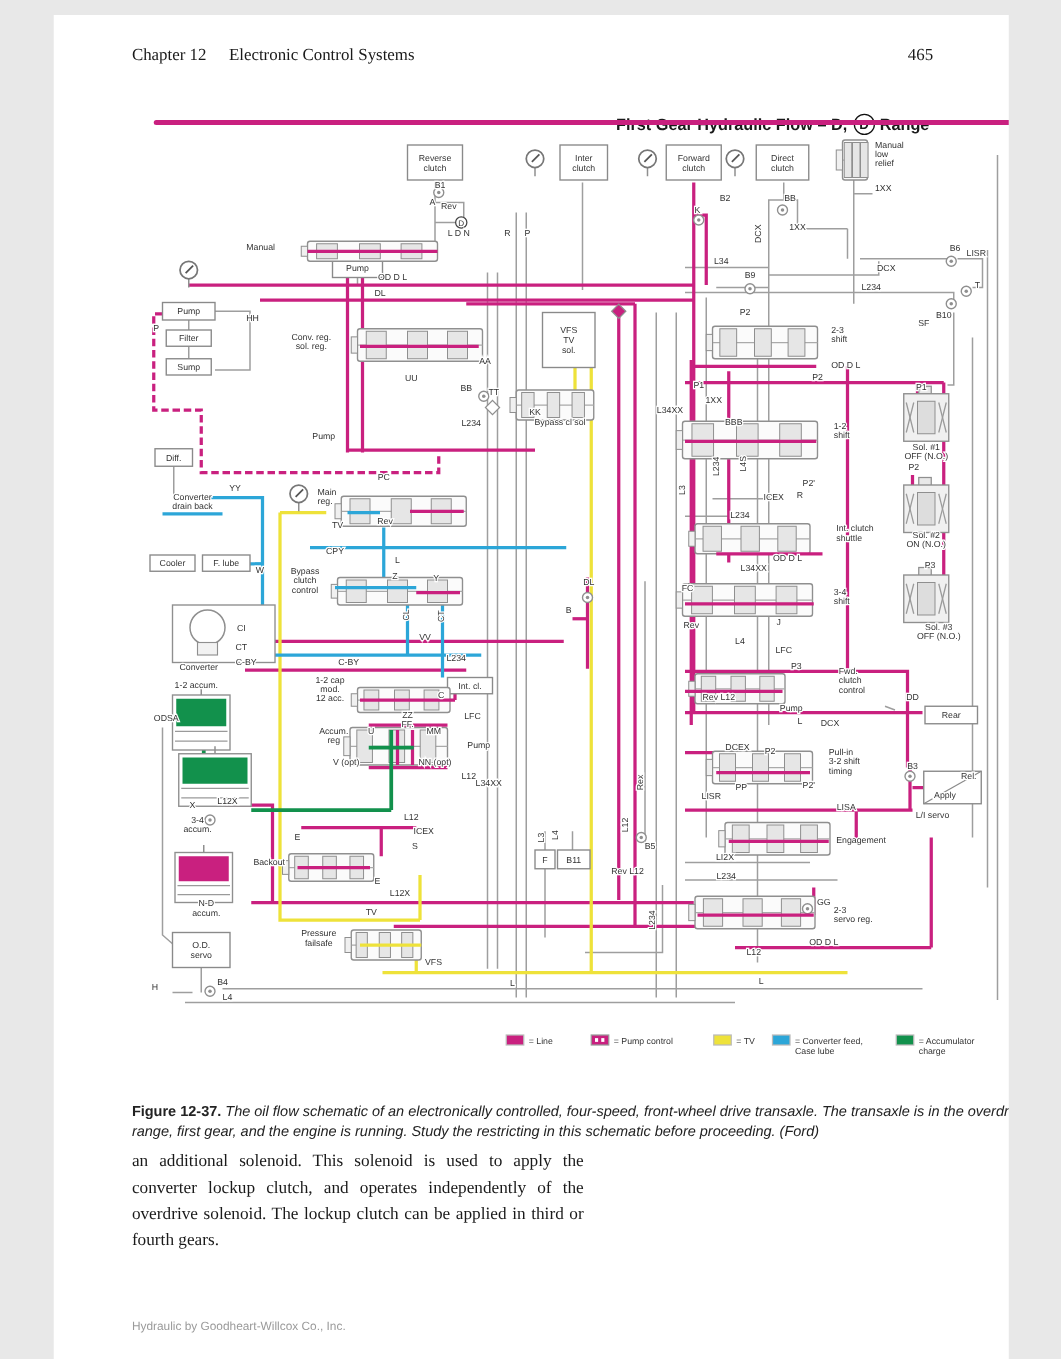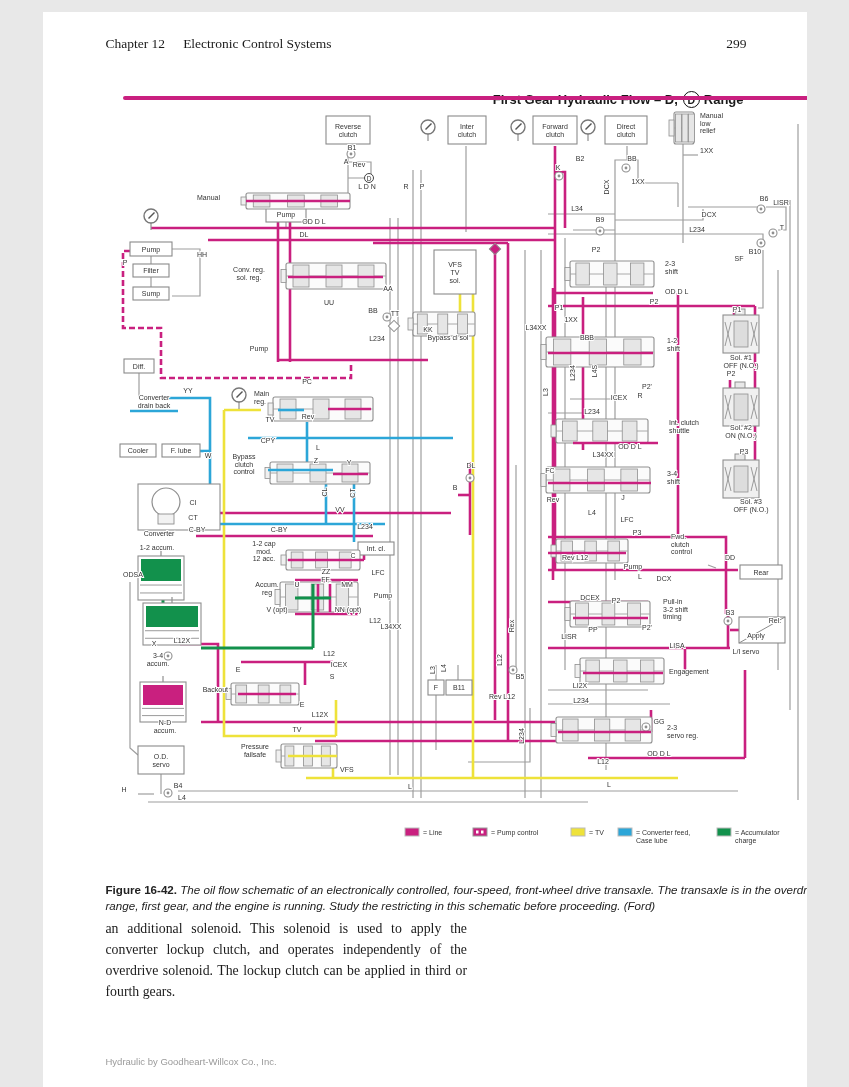--- a/index.html
+++ b/index.html
@@ -34,7 +34,7 @@
     <span>
       <span class="chap">Chapter 12</span><span>Electronic Control Systems</span>
     </span>
-    <span>299</span>
+    <span>465</span>
   </div>
 
   <div class="figtitle">

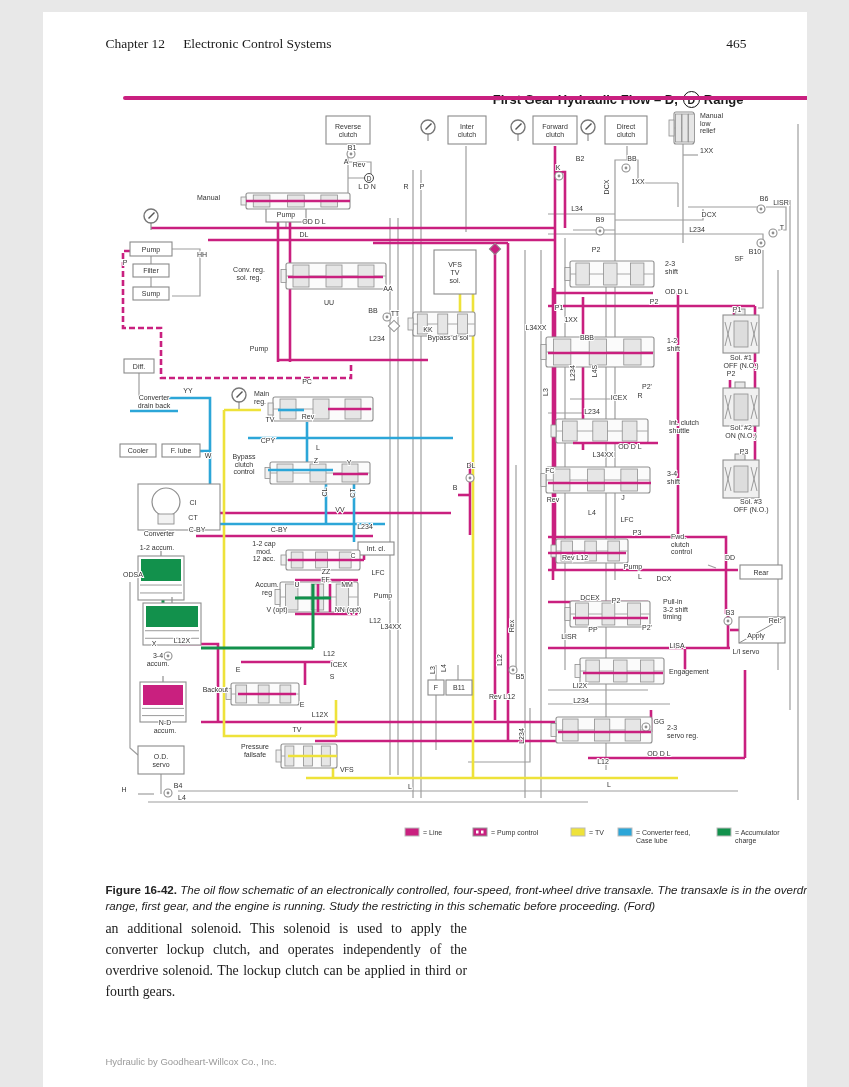--- a/index.html
+++ b/index.html
@@ -713,7 +713,7 @@
       </svg></div>
 
   <p class="caption">
-    <b>Figure 16-42.</b><i> The oil flow schematic of an electronically controlled, four-speed, front-wheel drive transaxle. The transaxle is in the overdrive range, first gear, and the engine is running. Study the restricting in this schematic before proceeding. (Ford)</i>
+    <b>Figure 12-37.</b><i> The oil flow schematic of an electronically controlled, four-speed, front-wheel drive transaxle. The transaxle is in the overdrive range, first gear, and the engine is running. Study the restricting in this schematic before proceeding. (Ford)</i>
   </p>
 
   <div class="cols">

